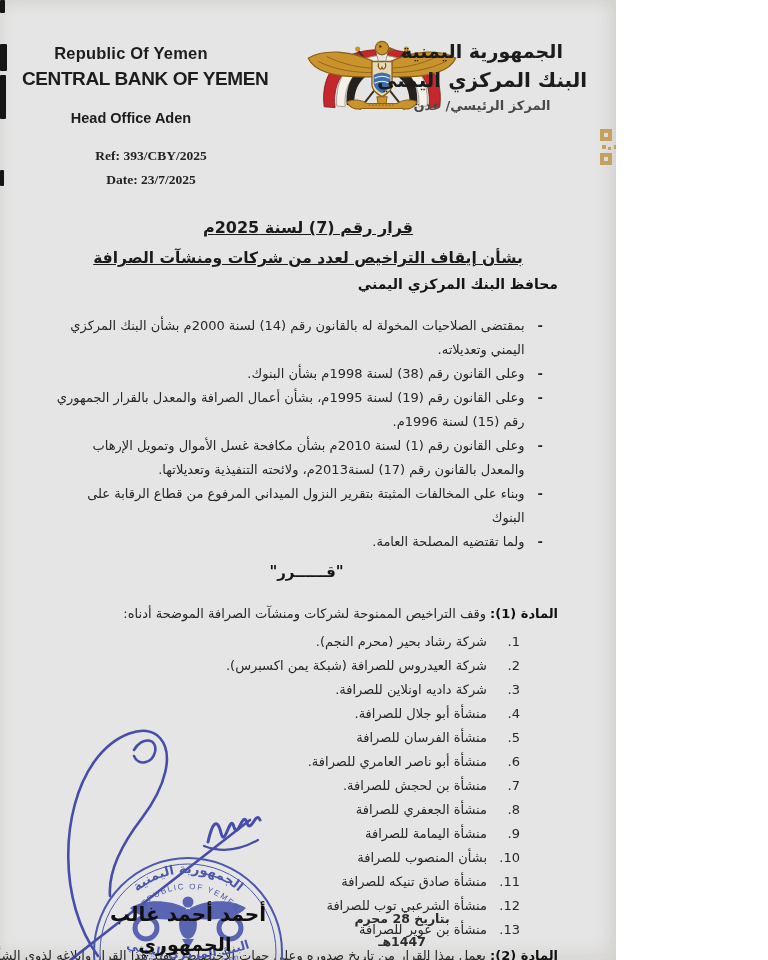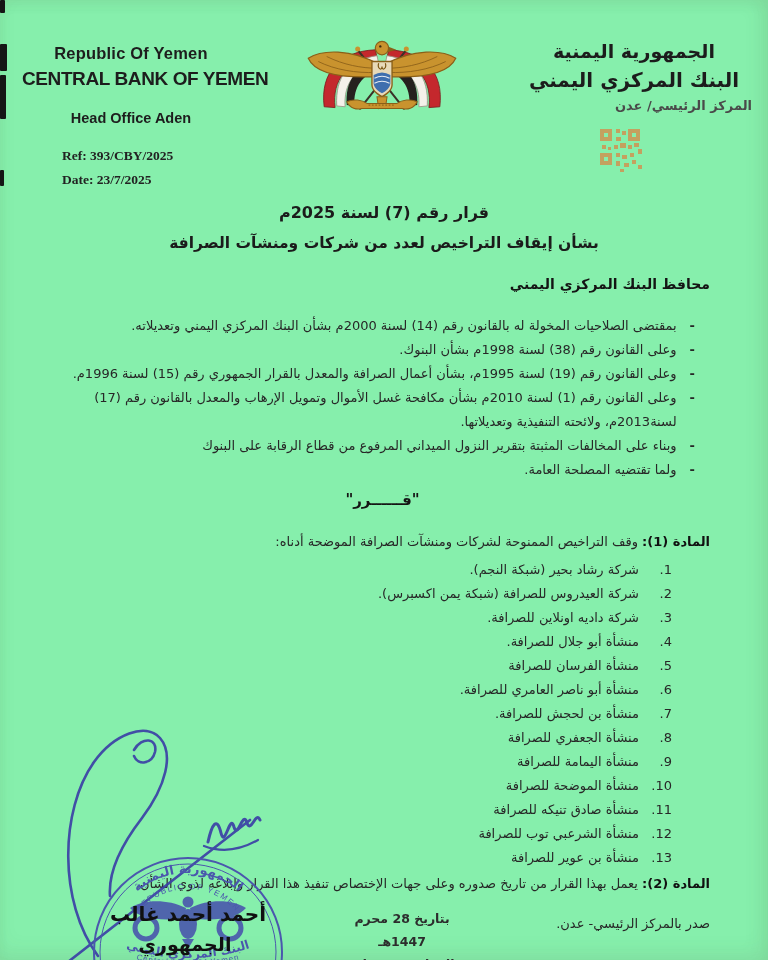--- a/index.html
+++ b/index.html
@@ -4,8 +4,8 @@
 <style>
   html,body{margin:0;padding:0;}
   .page{
-    position:relative; width:768px; height:960px; overflow:hidden;
-    background:#86efac;
+    position:relative; width:616px; height:960px; overflow:hidden;
+    background:#e5e5e5;
     box-shadow:inset -8px 0 18px rgba(90,80,60,.07), inset 0 -10px 20px rgba(90,80,60,.05), inset 0 6px 12px rgba(90,80,60,.04);
     font-family:"DejaVu Sans", sans-serif; color:#262626;
   }

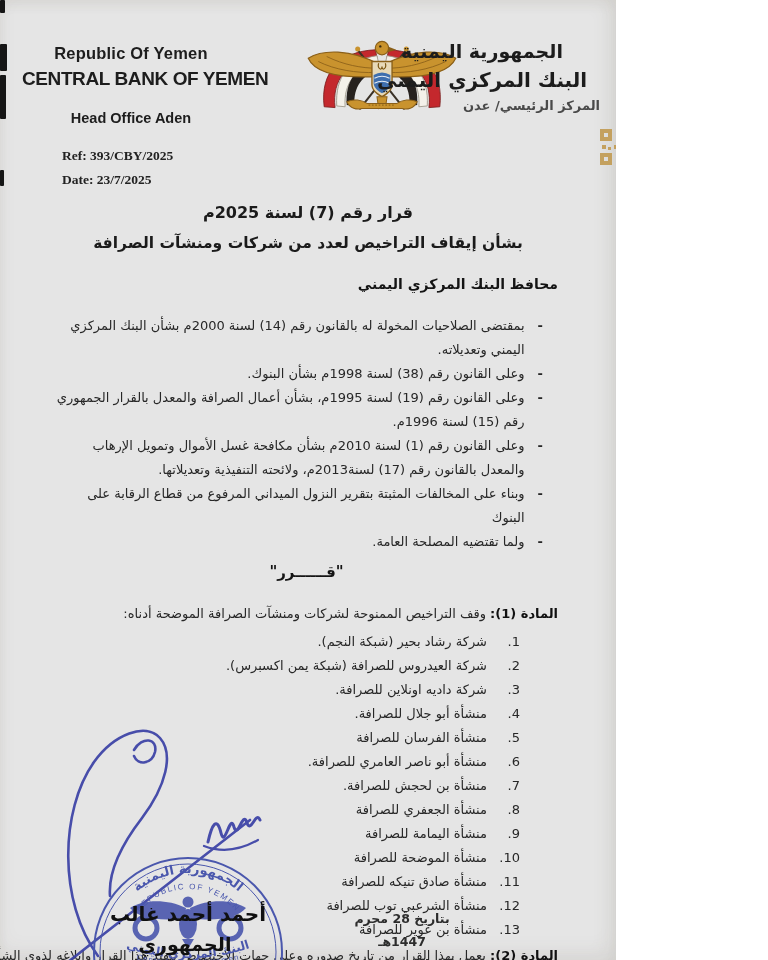--- a/index.html
+++ b/index.html
@@ -29,7 +29,7 @@
   .ar-header{position:absolute; right:16px; top:40px; width:236px; text-align:center; direction:rtl; color:#1c1c1c;}
   .ar-l1{font-size:19px; font-weight:bold; letter-spacing:-1px;}
   .ar-l2{font-size:20px; font-weight:bold; margin-top:6px; white-space:nowrap;}
-  .ar-l3{font-size:13px; font-weight:bold; color:#4a4a4a; margin-top:6px;text-align:right;}
+  .ar-l3{font-size:13px; font-weight:bold; color:#4a4a4a; margin-top:6px;}
   .qr{position:absolute; left:598px; top:127px;}
 
   

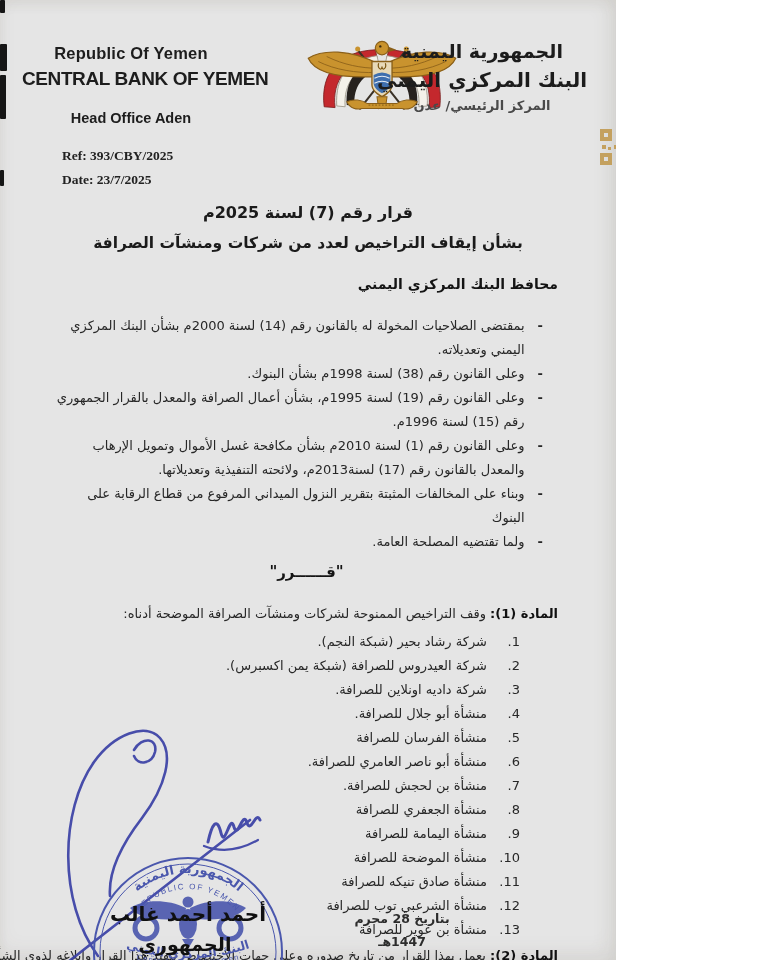--- a/index.html
+++ b/index.html
@@ -21,7 +21,7 @@
   .en-l1{font-size:16.5px; font-weight:bold; letter-spacing:.2px;}
   .en-l2{font-size:19px; font-weight:bold; letter-spacing:-.4px; margin-top:5px; white-space:nowrap;}
   .en-l3{font-size:14.5px; font-weight:bold; margin-top:20px;}
-  .en-ref{margin-top:18px; text-align:left; padding-left:40px;
+  .en-ref{margin-top:18px; text-align:center; padding-left:40px;
     font-family:"Liberation Serif", serif; font-weight:bold; font-size:13.5px; line-height:24px; color:#222;}
 
   .emblem{position:absolute; left:298px; top:28px;}

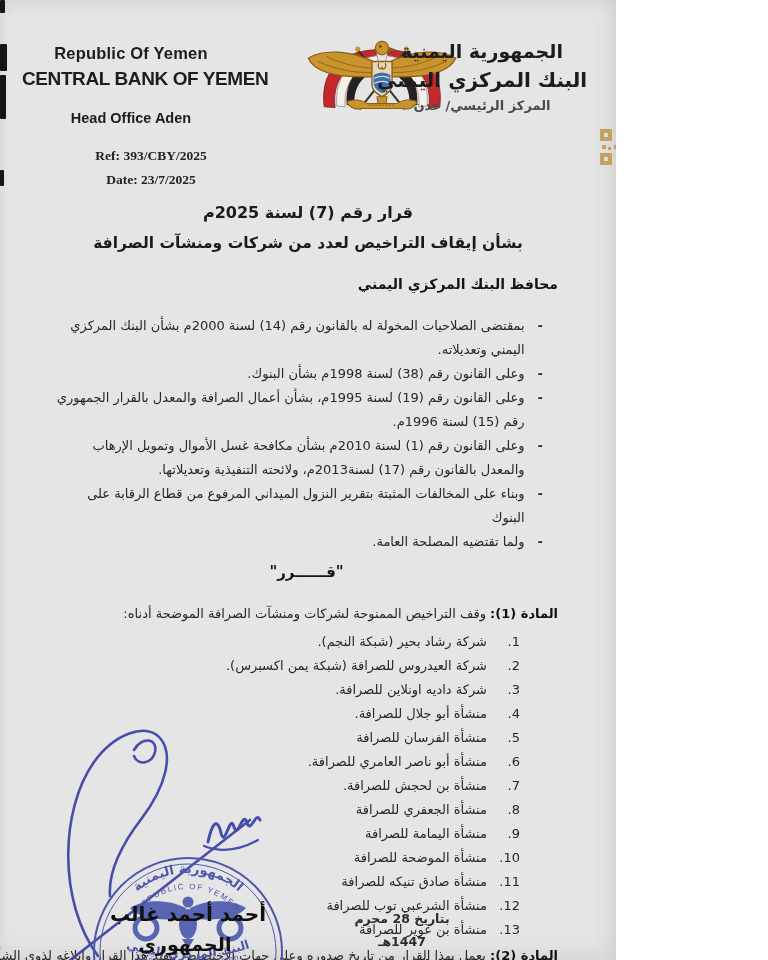--- a/index.html
+++ b/index.html
@@ -33,7 +33,7 @@
   .qr{position:absolute; left:598px; top:127px;}
 
   
-  .title{position:absolute; left:0; top:198px; width:100%; text-align:center; direction:rtl; color:#1b1b1b;}
+  .title{position:absolute; left:0; top:213px; width:100%; text-align:center; direction:rtl; color:#1b1b1b;text-decoration:underline;}
   .t1{font-size:16px; font-weight:bold; line-height:30px;}
   .t2{font-size:15.5px; font-weight:bold; line-height:30px;}
 

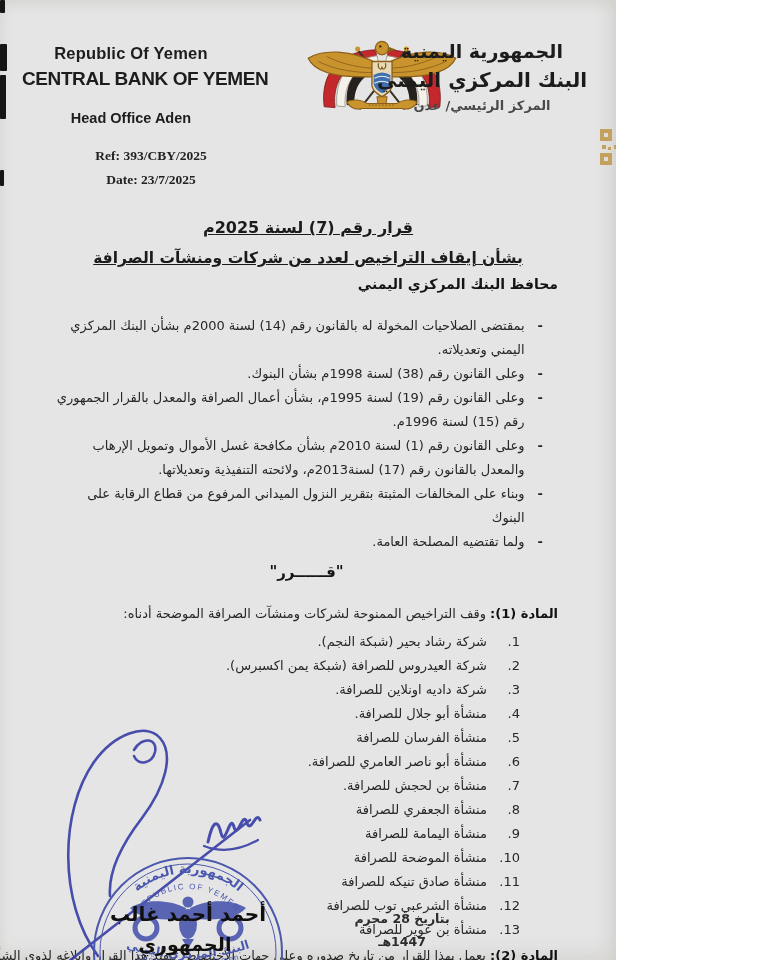--- a/index.html
+++ b/index.html
@@ -196,7 +196,7 @@
     <div class="entity-list">
       <div class="erow">
           <span class="enum">1.</span>
-          <span class="ename">شركة رشاد بحير (شبكة النجم).</span>
+          <span class="ename">شركة رشاد بحير (محرم النجم).</span>
         </div>
       <div class="erow">
           <span class="enum">2.</span>

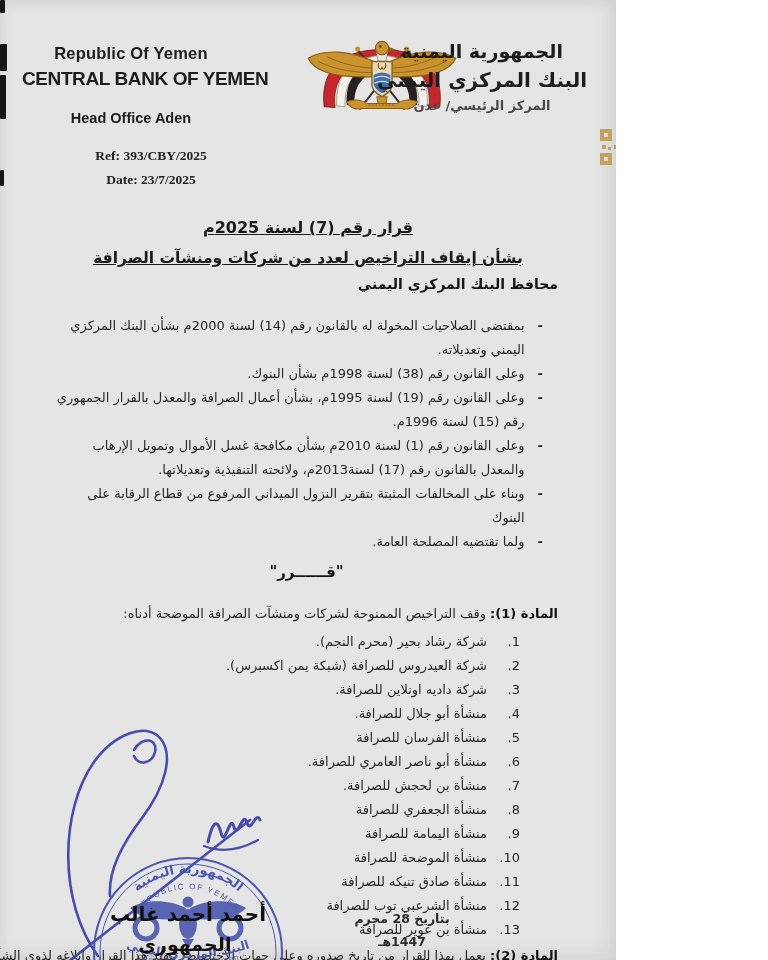--- a/index.html
+++ b/index.html
@@ -232,7 +232,7 @@
         </div>
       <div class="erow">
           <span class="enum">10.</span>
-          <span class="ename">منشأة الموضحة للصرافة</span>
+          <span class="ename">بشأن المنصوب للصرافة</span>
         </div>
       <div class="erow">
           <span class="enum">11.</span>

